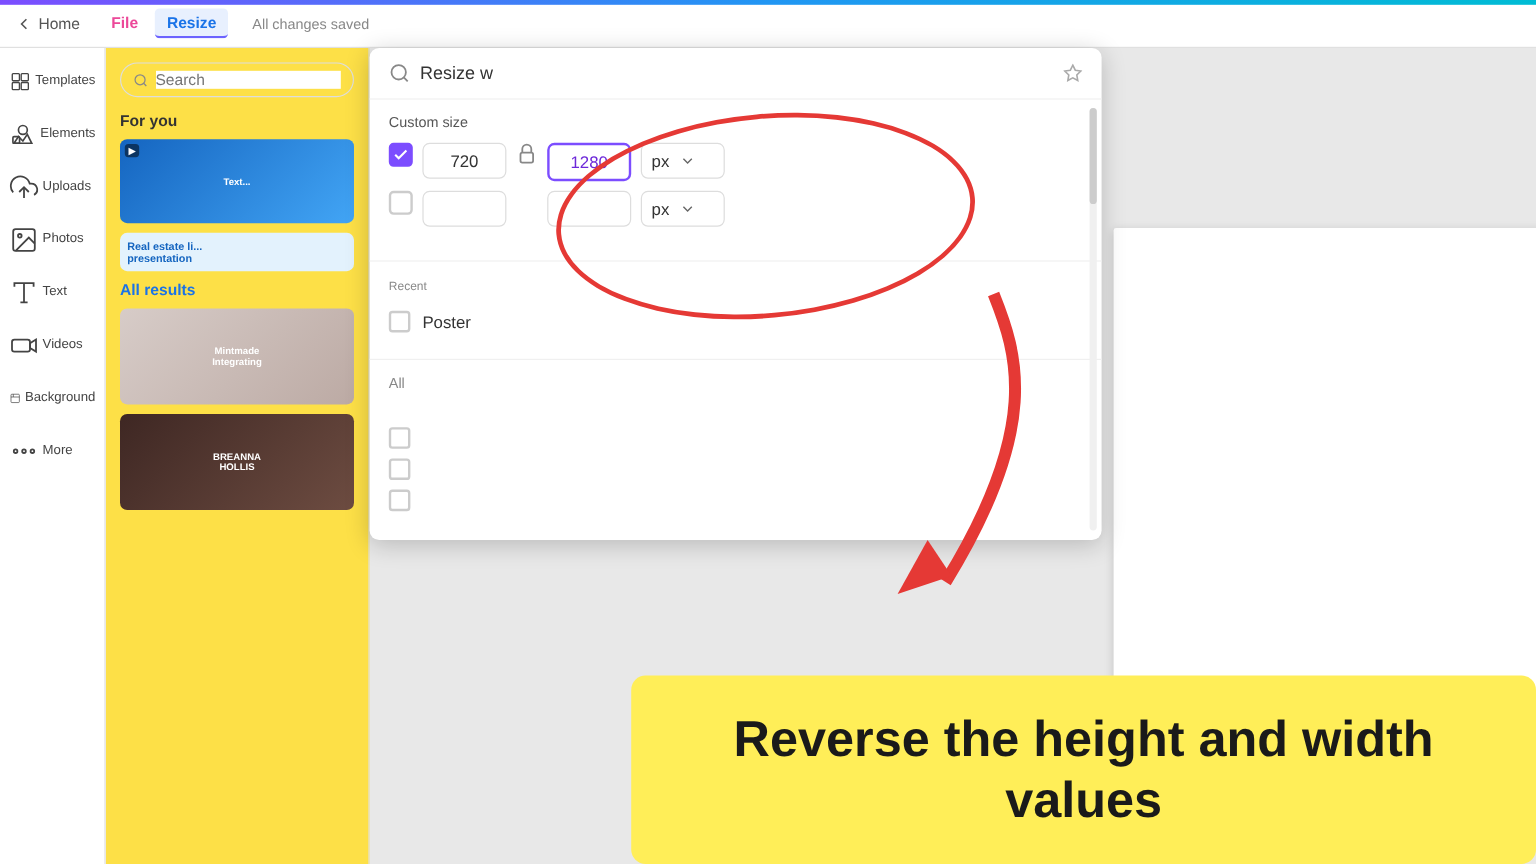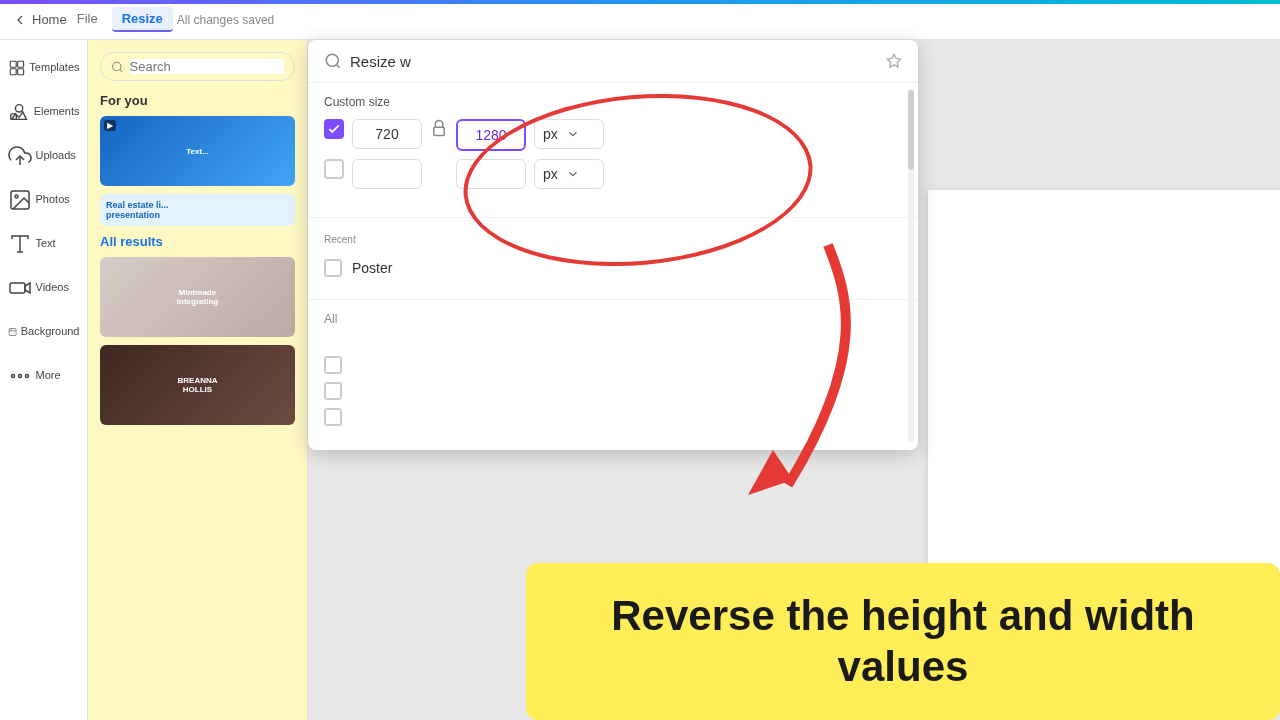--- a/index.html
+++ b/index.html
@@ -13,6 +13,7 @@
       background: #fff;
       border-bottom: 1px solid #e0e0e0;
       padding: 0 12px;
+      gap: 16px;
       position: relative;
       z-index: 10;
     }

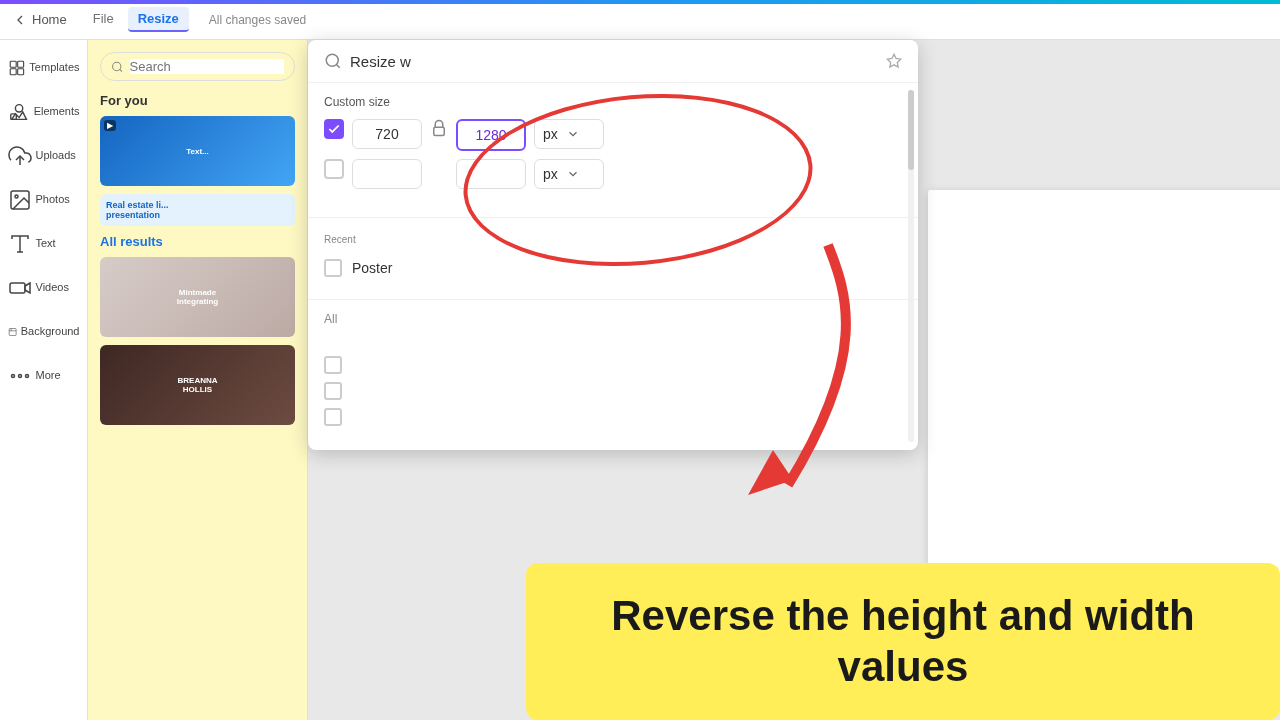--- a/index.html
+++ b/index.html
@@ -24,7 +24,7 @@
     .top-bar-back svg { width: 16px; height: 16px; }
     .top-bar-nav { display: flex; gap: 4px; }
     .top-bar-nav-item {
-      padding: 4px 10px; font-size: 13px; color: #737373; cursor: pointer; border-radius: 4px;
+      padding: 4px 10px; font-size: 13px; color: #ec4899; cursor: pointer; border-radius: 4px; font-weight: bold;
     }
     .top-bar-nav-item.active {
       background: #e8f0fe; color: #1a73e8; font-weight: 600;

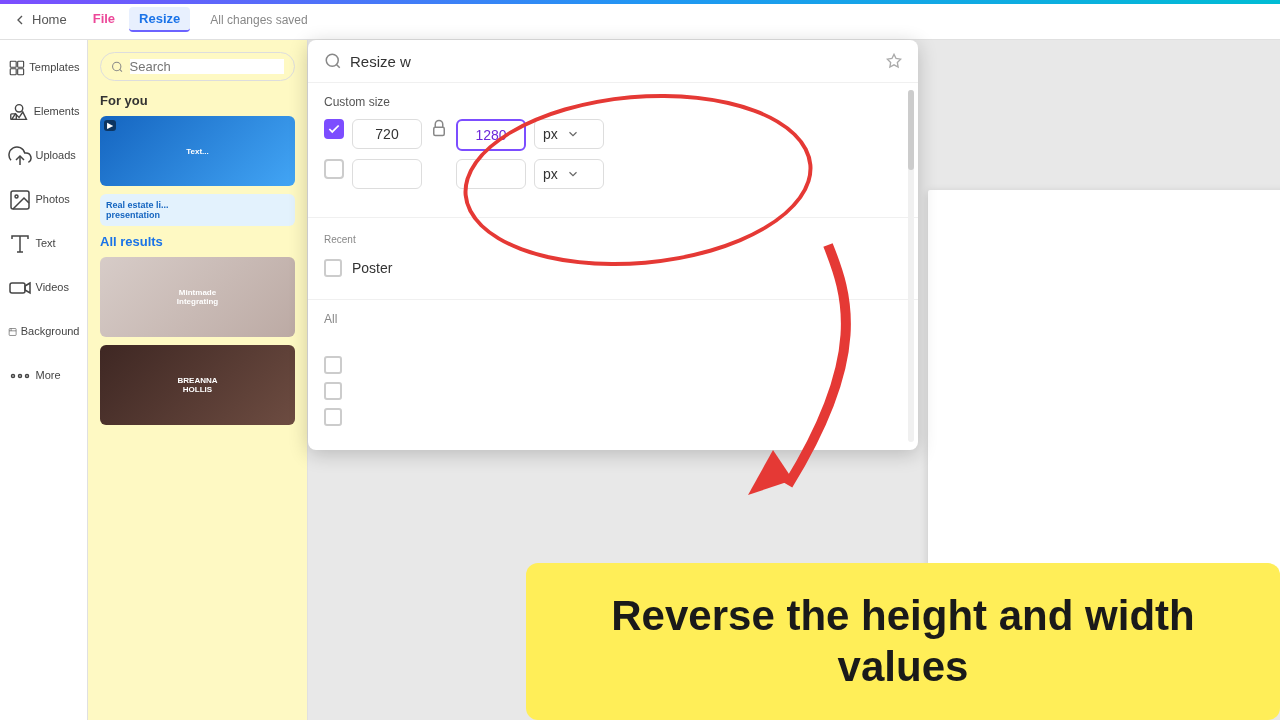--- a/index.html
+++ b/index.html
@@ -65,7 +65,7 @@
     
     .left-panel {
       width: 220px;
-      background: #fef9c3;
+      background: #fde047;
       border-right: 1px solid #e0e0e0;
       padding: 12px;
       overflow-y: auto;

